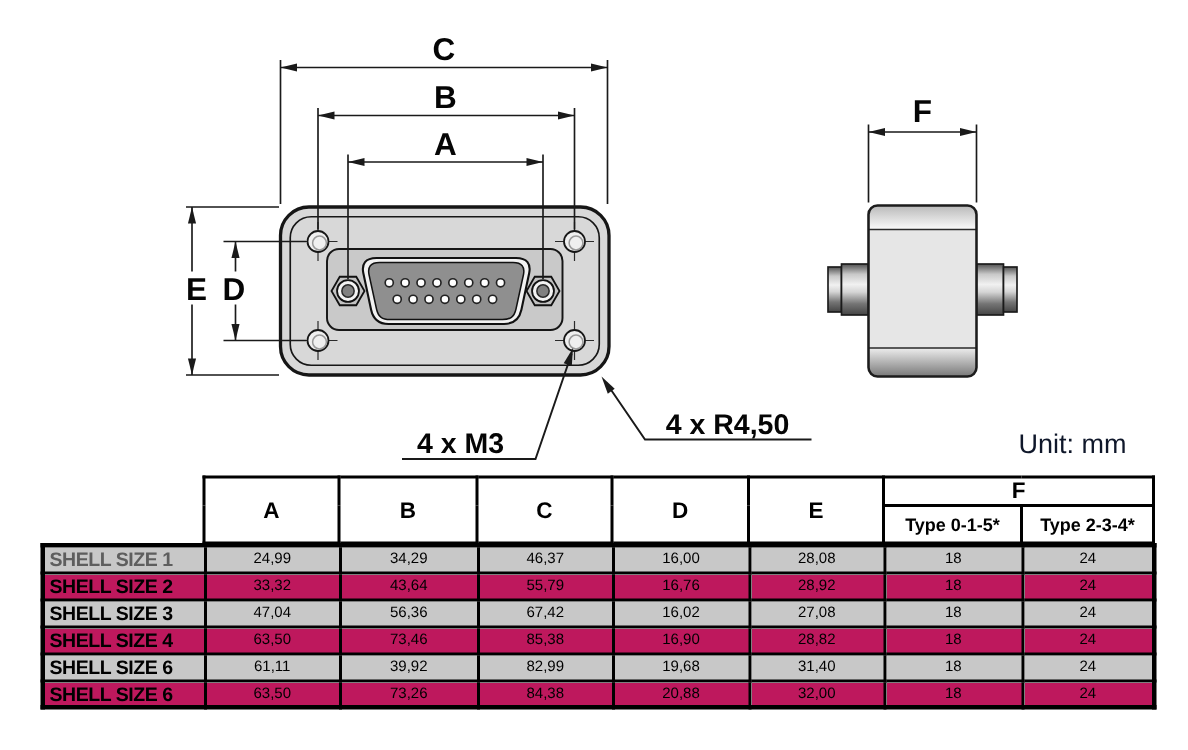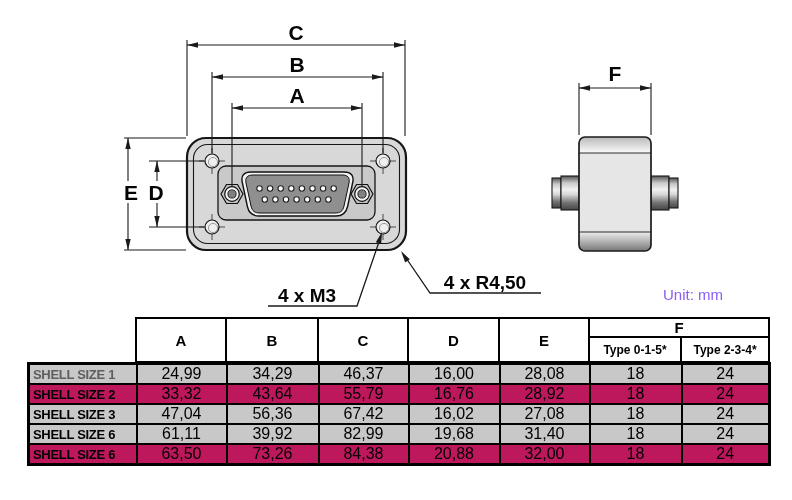--- a/index.html
+++ b/index.html
@@ -8,7 +8,7 @@
   svg text{font-family:"Liberation Sans",sans-serif;}
   .dimlbl{font-weight:bold;font-size:21px;fill:#050505;}
   .callout{font-weight:bold;font-size:19px;fill:#050505;}
-  .unit{position:absolute;left:663px;top:286px;width:110px;font-size:15px;color:#8b5cf6;}
+  .unit{position:absolute;left:679px;top:286px;width:110px;font-size:18px;color:#0f172a;}
   table{border-collapse:collapse;table-layout:fixed;position:absolute;background:#fff;}
   td{border:2px solid #000;text-align:center;vertical-align:middle;padding:0;overflow:hidden;
      font-size:16px;color:#000;}

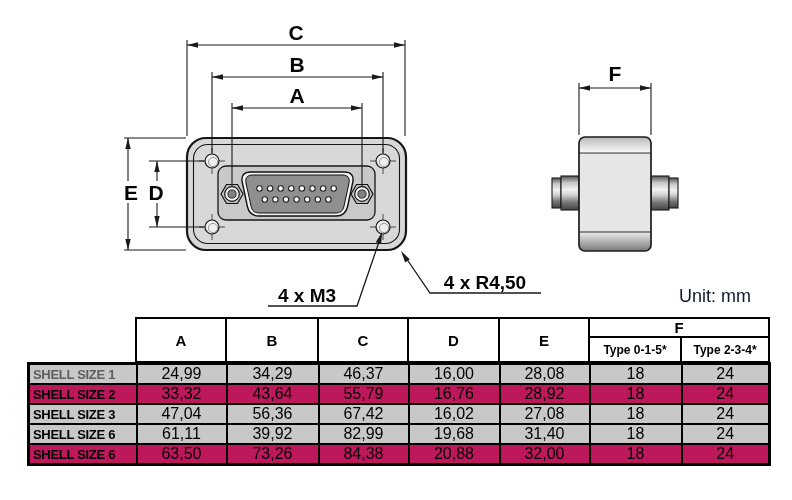--- a/index.html
+++ b/index.html
@@ -11,7 +11,7 @@
   .unit{position:absolute;left:679px;top:286px;width:110px;font-size:18px;color:#0f172a;}
   table{border-collapse:collapse;table-layout:fixed;position:absolute;background:#fff;}
   td{border:2px solid #000;text-align:center;vertical-align:middle;padding:0;overflow:hidden;
-     font-size:16px;color:#000;}
+     font-size:10px;color:#000;}
   #hdrTable{left:135px;top:317px;width:633px;border:2px solid #000;}
   #hdrTable td{font-weight:bold;font-size:15px;}
   #hdrTable td.sub{font-size:12px;margin-left:47px;}

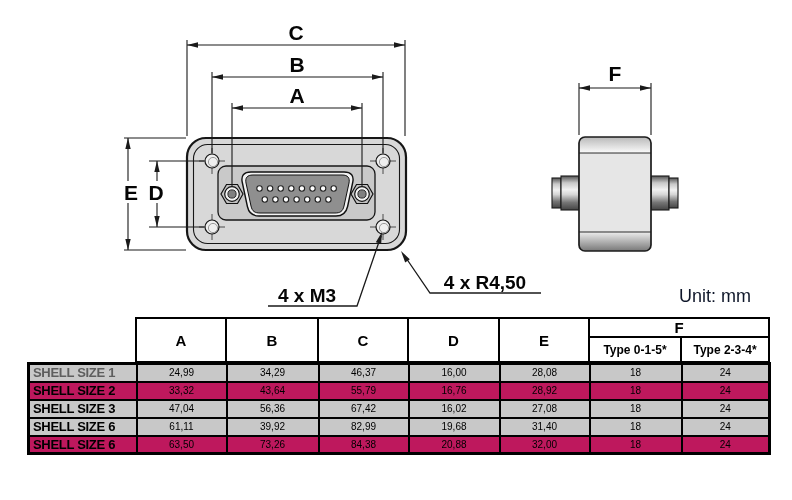--- a/index.html
+++ b/index.html
@@ -248,6 +248,16 @@
       <td>18</td>
       <td>24</td>
     </tr>
+    <tr class="w">
+      <td class="rowlbl">SHELL SIZE 4</td>
+      <td>63,50</td>
+      <td>73,46</td>
+      <td>85,38</td>
+      <td>16,90</td>
+      <td>28,82</td>
+      <td>18</td>
+      <td>24</td>
+    </tr>
     <tr class="g">
       <td class="rowlbl">SHELL SIZE 6</td>
       <td>61,11</td>

